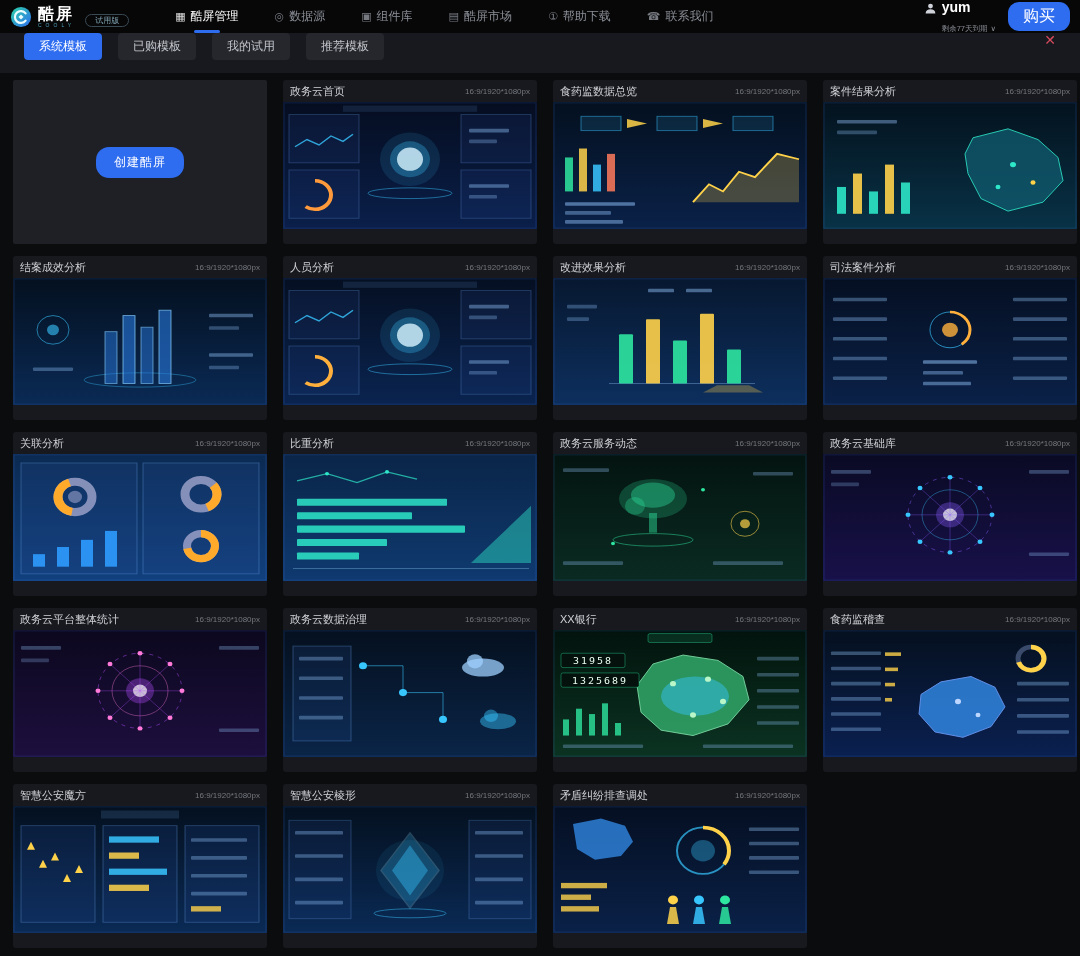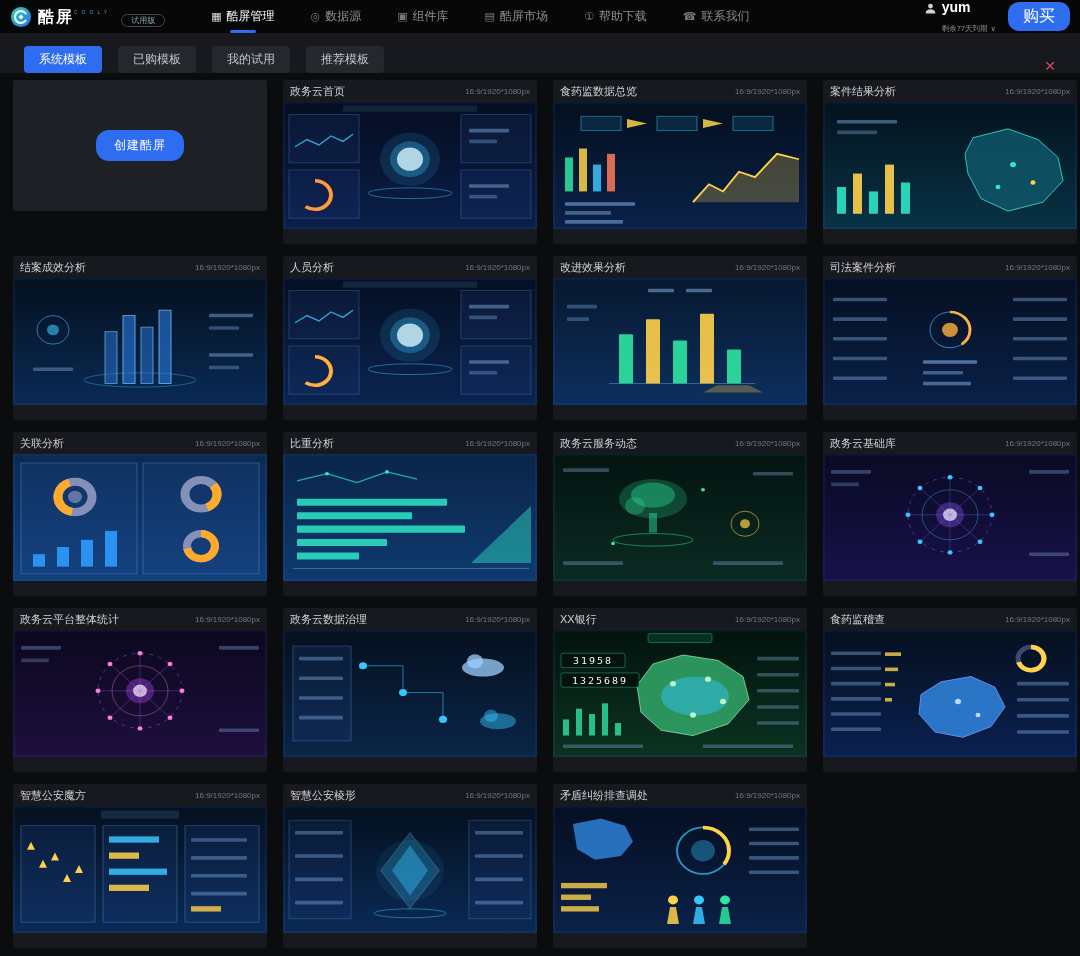--- a/index.html
+++ b/index.html
@@ -8,7 +8,7 @@
   .navbar{height:33px;background:#070708;display:flex;align-items:center;padding:0 10px;}
   .logo-group{display:flex;align-items:center;gap:6px;}
   .logo-mark{width:22px;height:22px;flex:0 0 auto;}
-  .logo-col{display:flex;flex-direction:row;line-height:1;}
+  .logo-col{display:flex;flex-direction:column;line-height:1;}
   .logo-text{font-size:16px;font-weight:bold;color:#fff;letter-spacing:2px;}
   .logo-sub{font-size:5px;letter-spacing:4px;color:#4e9fb8;margin-top:1px;}
   .trial-badge{border:1px solid #3a4a55;color:#7fa2b0;font-size:8px;padding:0 9px;border-radius:9px;margin-left:4px;margin-top:8px;text-align:center;}

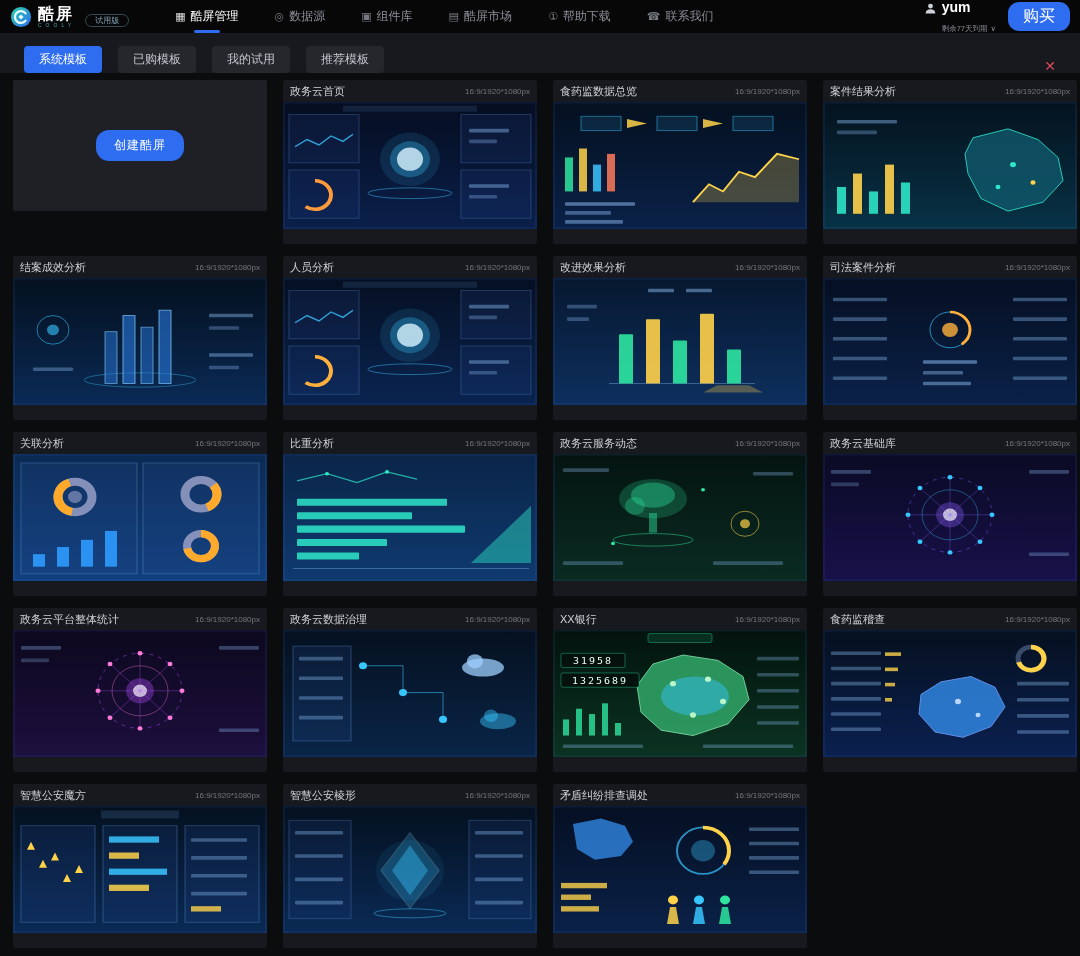--- a/index.html
+++ b/index.html
@@ -25,7 +25,7 @@
   .user-plan{font-size:7.5px;color:#8a8e96;display:flex;align-items:center;gap:3px;margin-top:10px;}
   .buy-btn{background:#2e6cf0;color:#fff;font-size:16px;border:none;border-radius:11px;padding:4px 15px;cursor:pointer;}
   
-  .filter-bar{height:40px;background:#17191e;display:flex;align-items:flex-end;padding:0 24px;gap:16px;}
+  .filter-bar{height:40px;background:#17191e;display:flex;align-items:flex-start;padding:0 24px;gap:16px;}
   .tab{font-size:12px;color:#c3c6cc;background:#25272d;padding:5px 15px;border-radius:4px;cursor:pointer;}
   .tab.active{background:#2e6cf0;color:#fff;}
   .close-btn{margin-left:auto;color:#d84b5e;font-size:14px;font-weight:bold;cursor:pointer;line-height:1;}

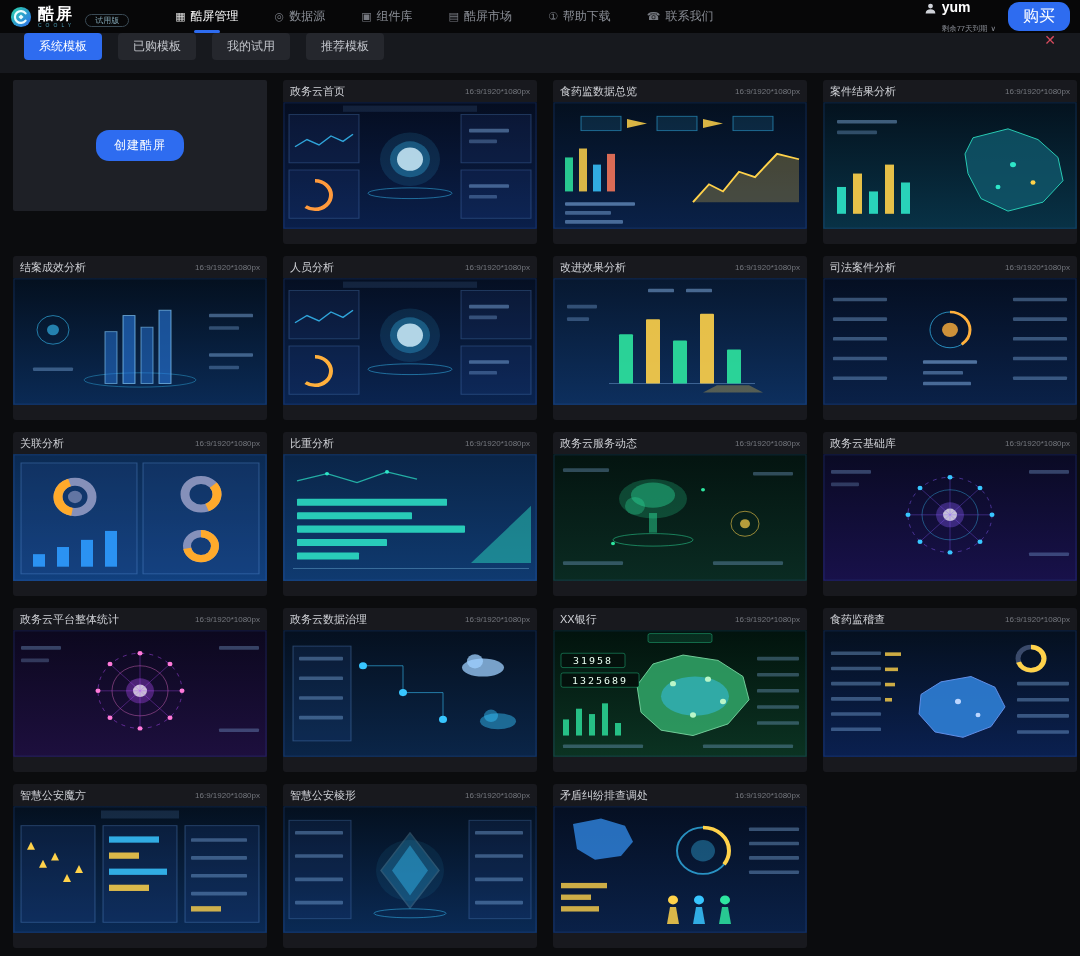--- a/index.html
+++ b/index.html
@@ -31,7 +31,7 @@
   .close-btn{margin-left:auto;color:#d84b5e;font-size:14px;font-weight:bold;cursor:pointer;line-height:1;}
   
   .grid{display:grid;grid-template-columns:repeat(4,254px);gap:12px 16px;padding:7px 13px;}
-  .create-cell{background:#1e2026;height:131px;border-radius:2px;display:flex;align-items:center;justify-content:center;}
+  .create-cell{background:#1e2026;height:164px;border-radius:2px;display:flex;align-items:center;justify-content:center;}
   .create-btn{background:#2e6cf0;color:#fff;border:none;border-radius:13px;padding:7px 18px;font-size:12px;cursor:pointer;letter-spacing:1px;}
   .card{background:#18191e;height:164px;border-radius:3px;overflow:hidden;cursor:pointer;}
   .card-head{height:22px;display:flex;align-items:center;justify-content:space-between;padding:0 7px;}

